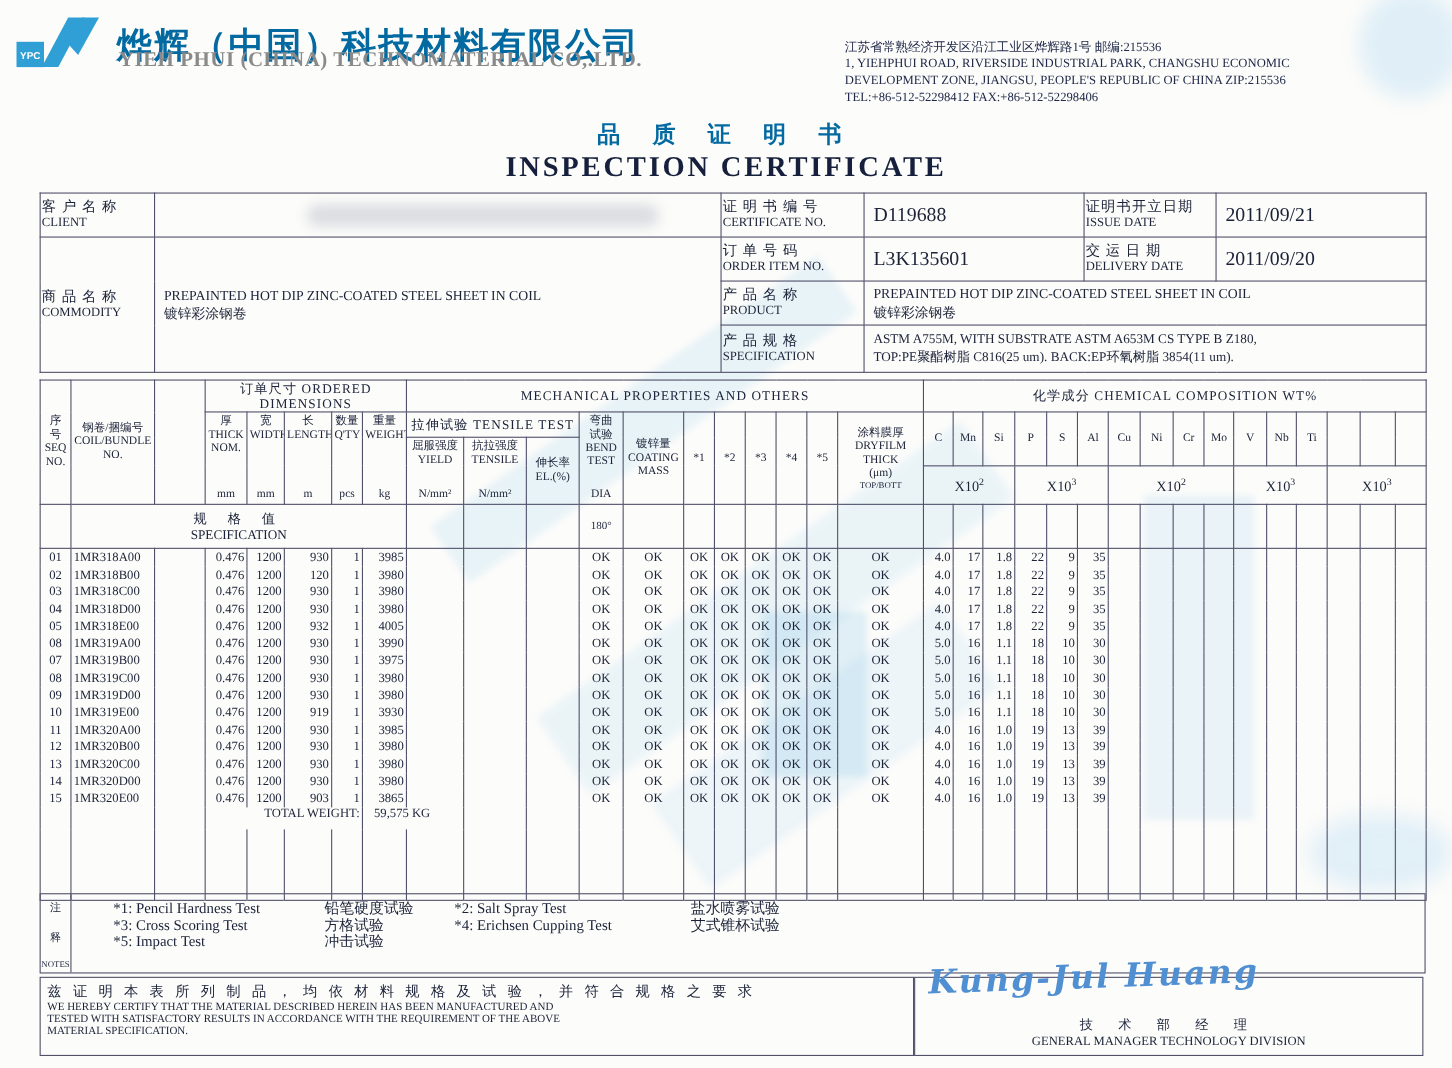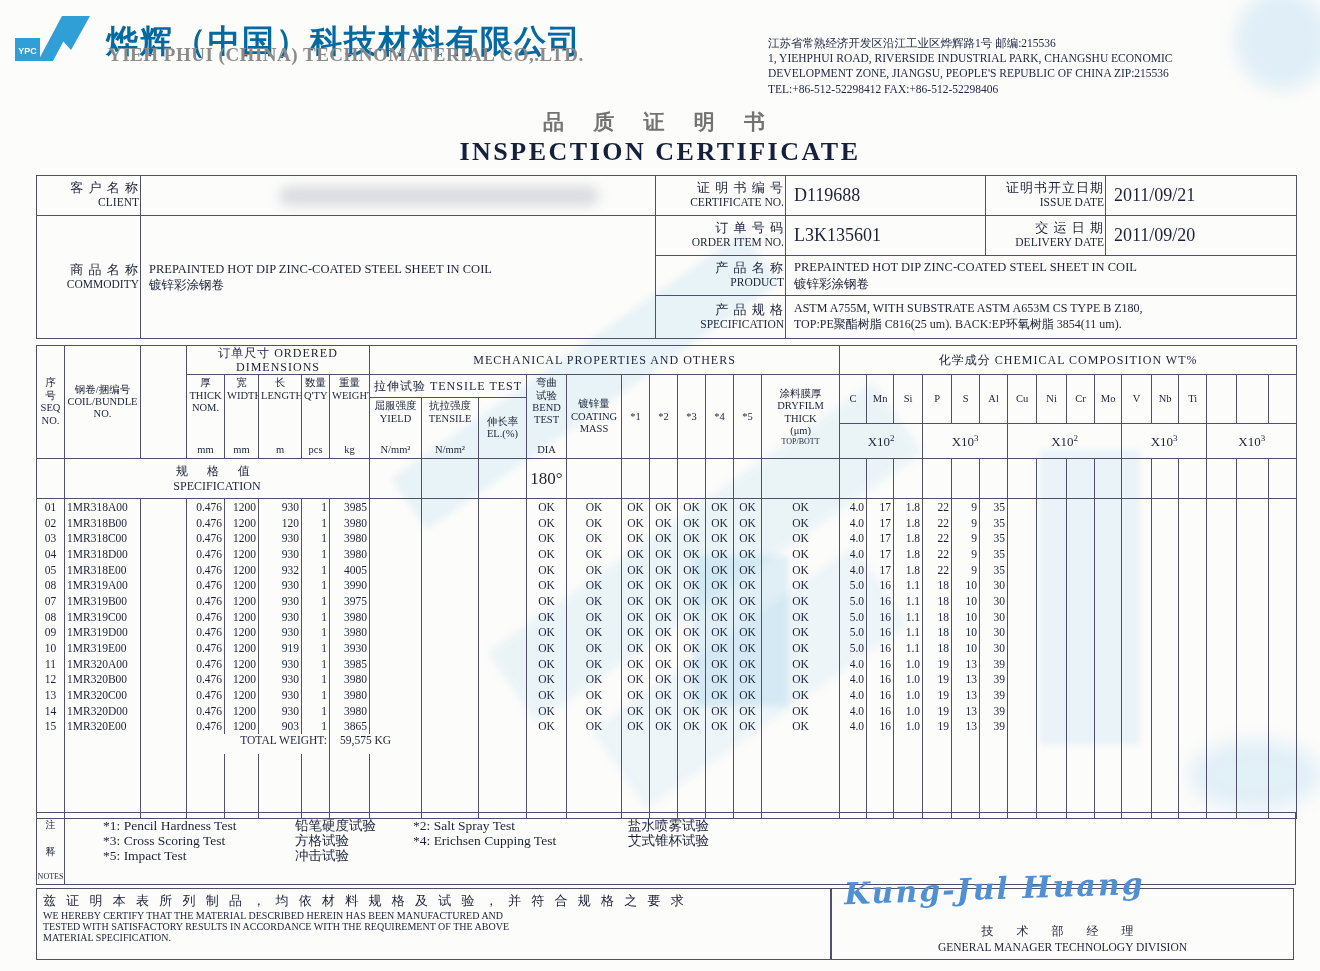--- a/index.html
+++ b/index.html
@@ -13,7 +13,7 @@
   .co-en{position:absolute;left:108px;top:44px;font-size:19px;font-weight:bold;color:#8a8a8a;letter-spacing:0.5px;white-space:nowrap;}
   .addr{position:absolute;left:768px;top:36px;width:545px;font-size:11.5px;line-height:1.32;color:#20294a;white-space:nowrap;}
   .title{position:absolute;left:0;top:108px;width:1320px;text-align:center;}
-  .title-cn{font-size:21px;font-weight:bold;letter-spacing:12px;color:#737373;}
+  .title-cn{font-size:21px;font-weight:bold;letter-spacing:12px;color:#0369a1;}
   .title-en{font-size:26px;font-weight:bold;letter-spacing:2.5px;color:#16203d;margin-top:1px;}
   
   table{border-collapse:collapse;table-layout:fixed;}

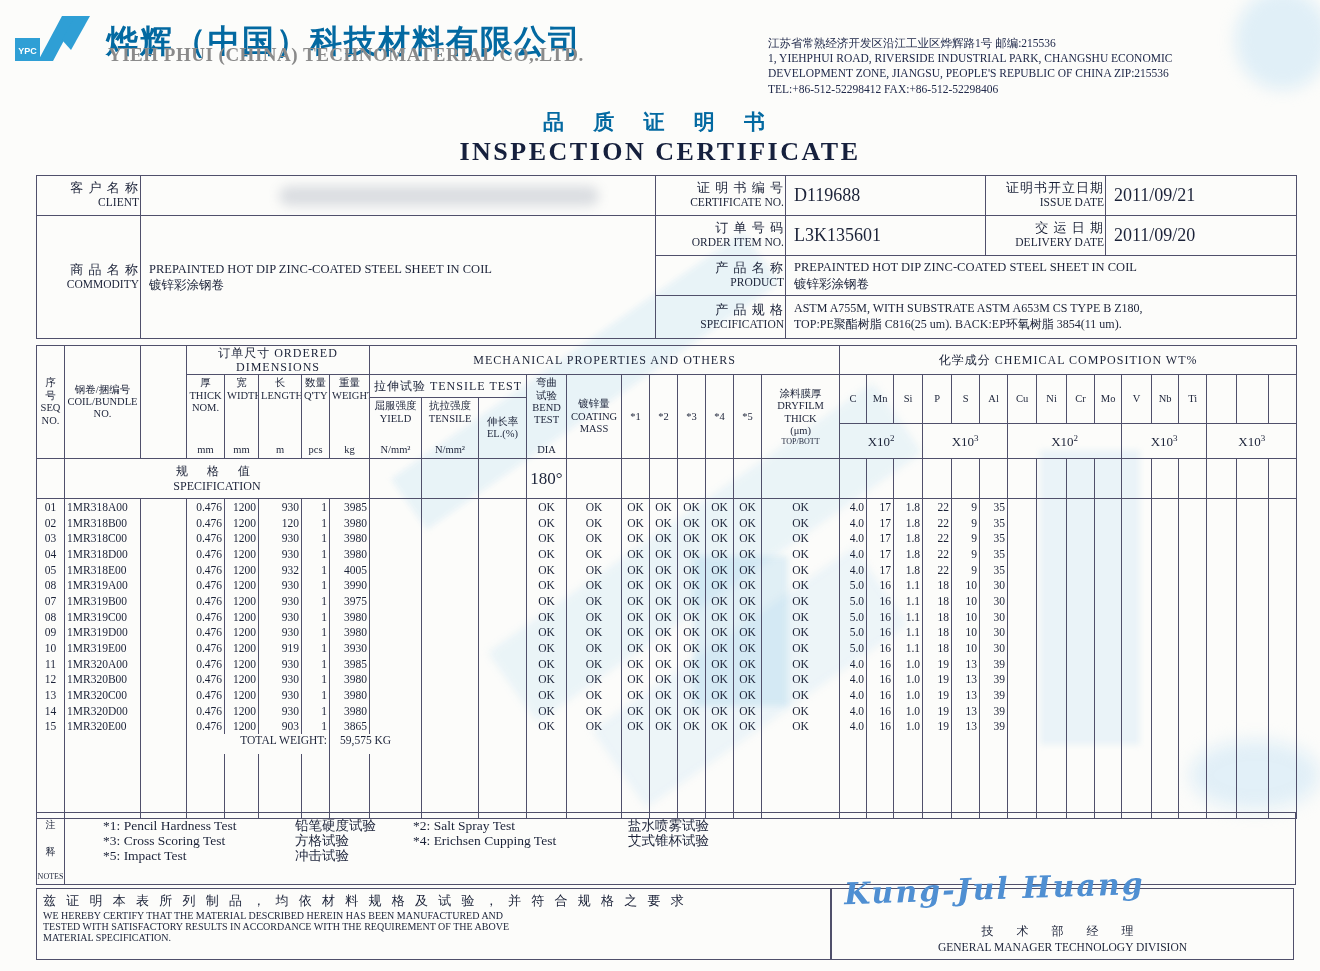--- a/index.html
+++ b/index.html
@@ -19,7 +19,7 @@
   table{border-collapse:collapse;table-layout:fixed;}
   .info{position:absolute;left:36px;top:175px;width:1260px;}
   .info td{border:1px solid #50506b;vertical-align:middle;overflow:hidden;}
-  .lab{text-align:right;line-height:1.15;margin-top:40px;}
+  .lab{text-align:left;line-height:1.15;margin-top:40px;}
   .lab .cn{font-size:13px;letter-spacing:1px;}
   .lab .en{font-size:11.5px;}
   .val{font-size:18px;padding:2px 8px;vertical-align:middle;}

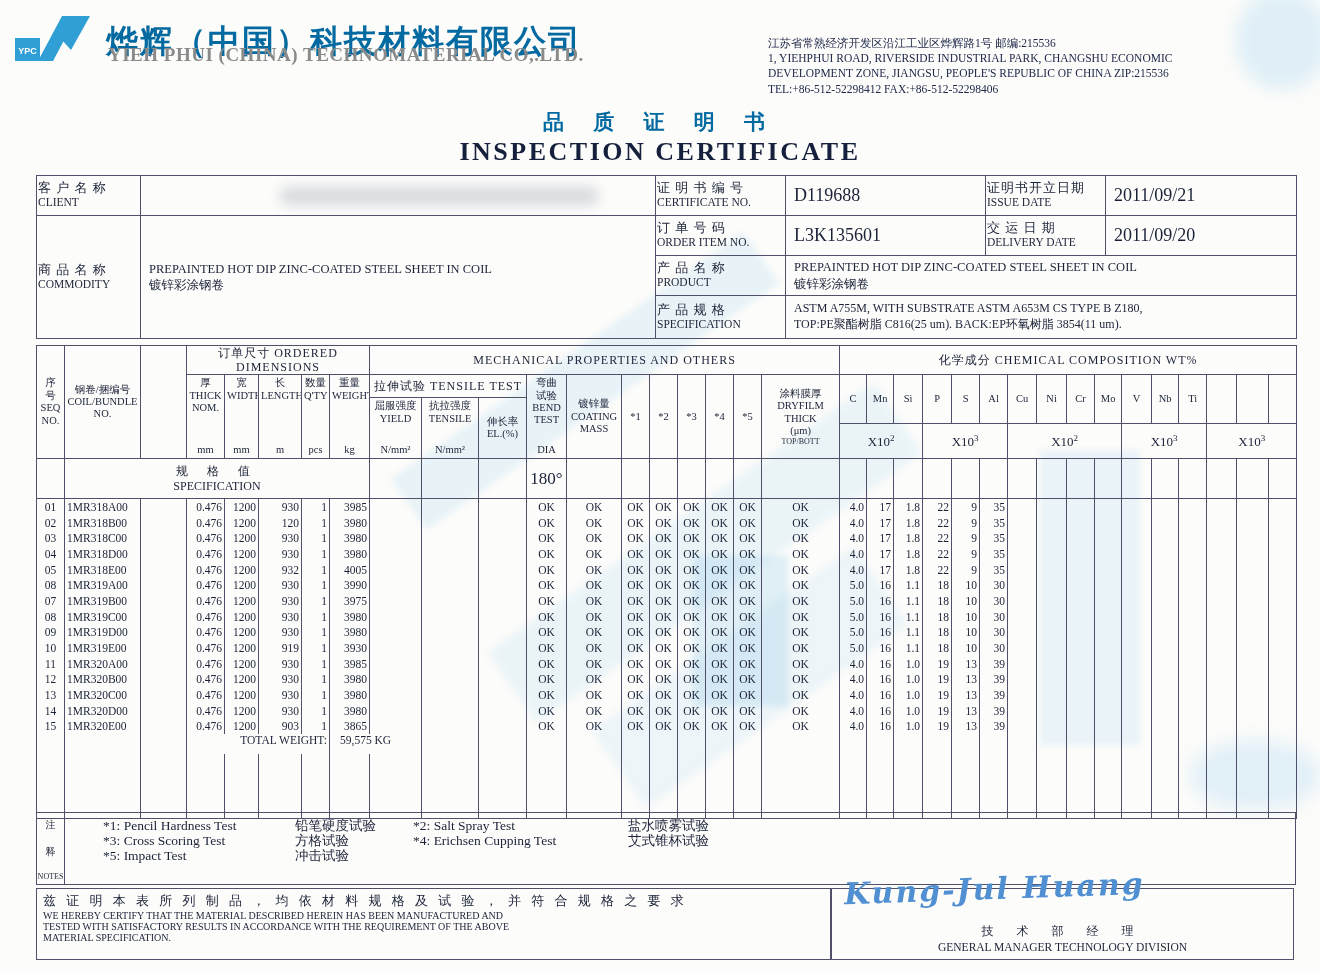--- a/index.html
+++ b/index.html
@@ -291,7 +291,7 @@
         <td></td>
             <td></td>
             <td></td>
-        <td class="c" style="font-size:17px">180°</td>
+        <td class="c" style="font-size:10px">180°</td>
         <td></td>
             <td></td>
             <td></td>

